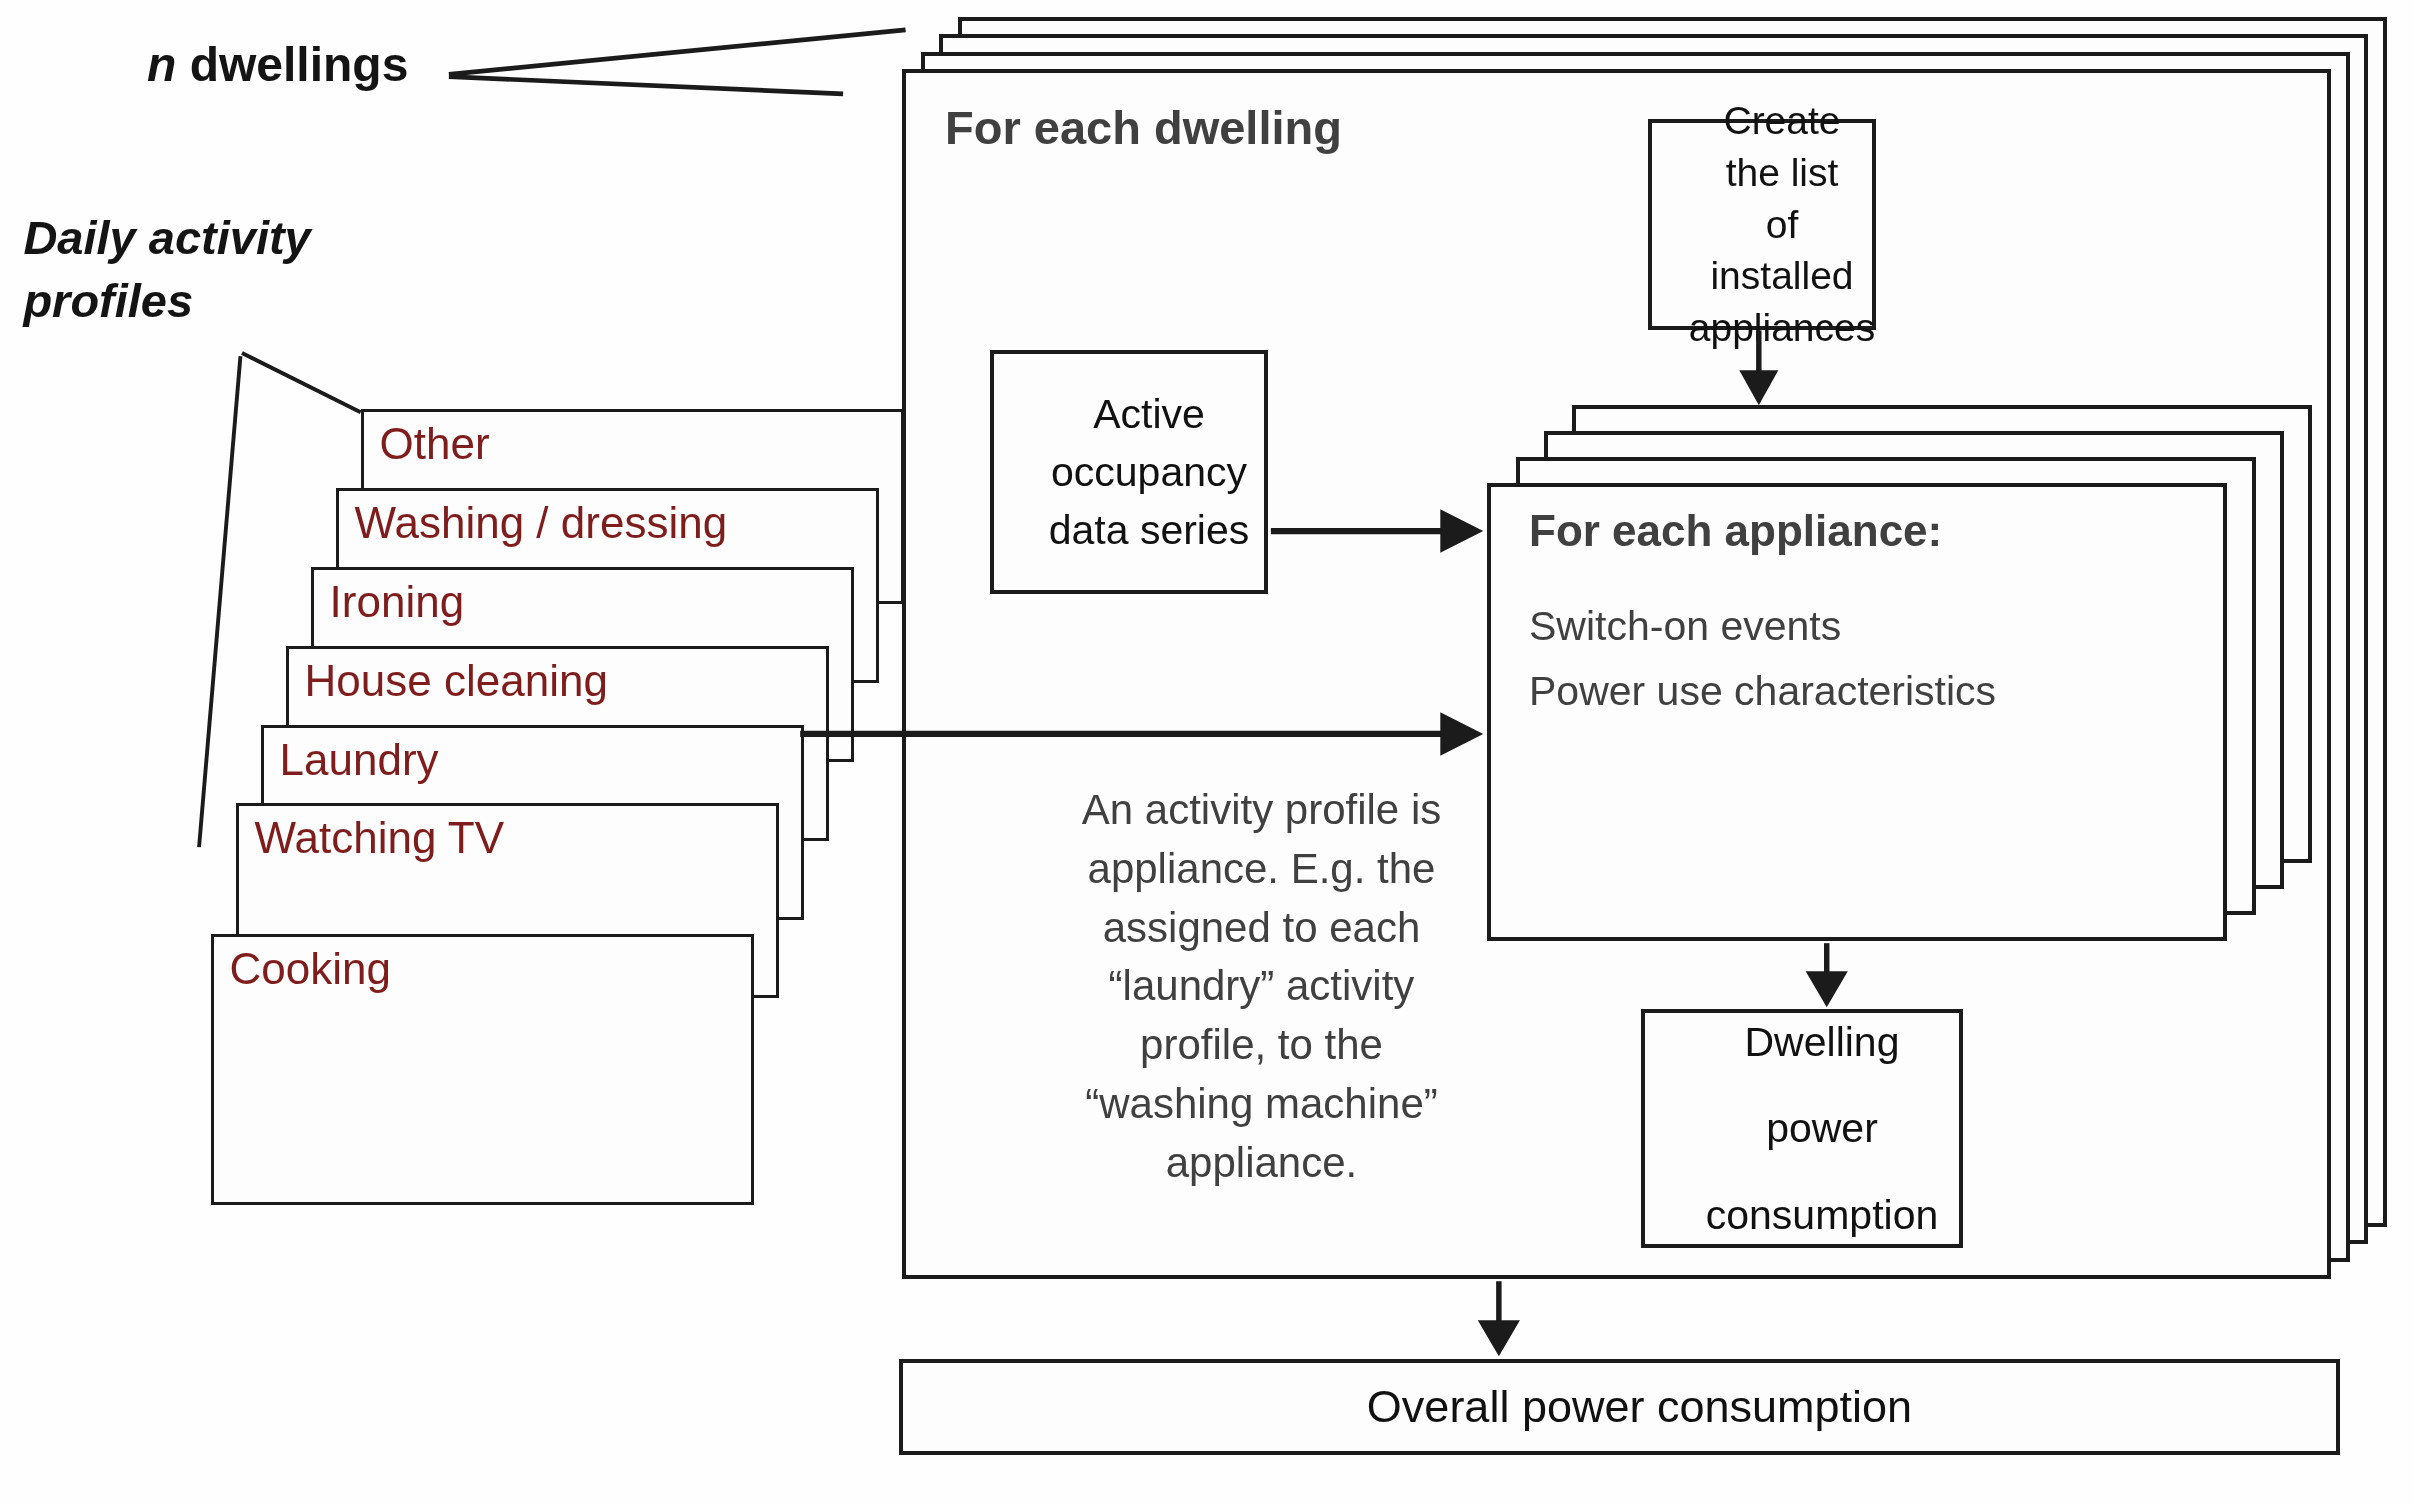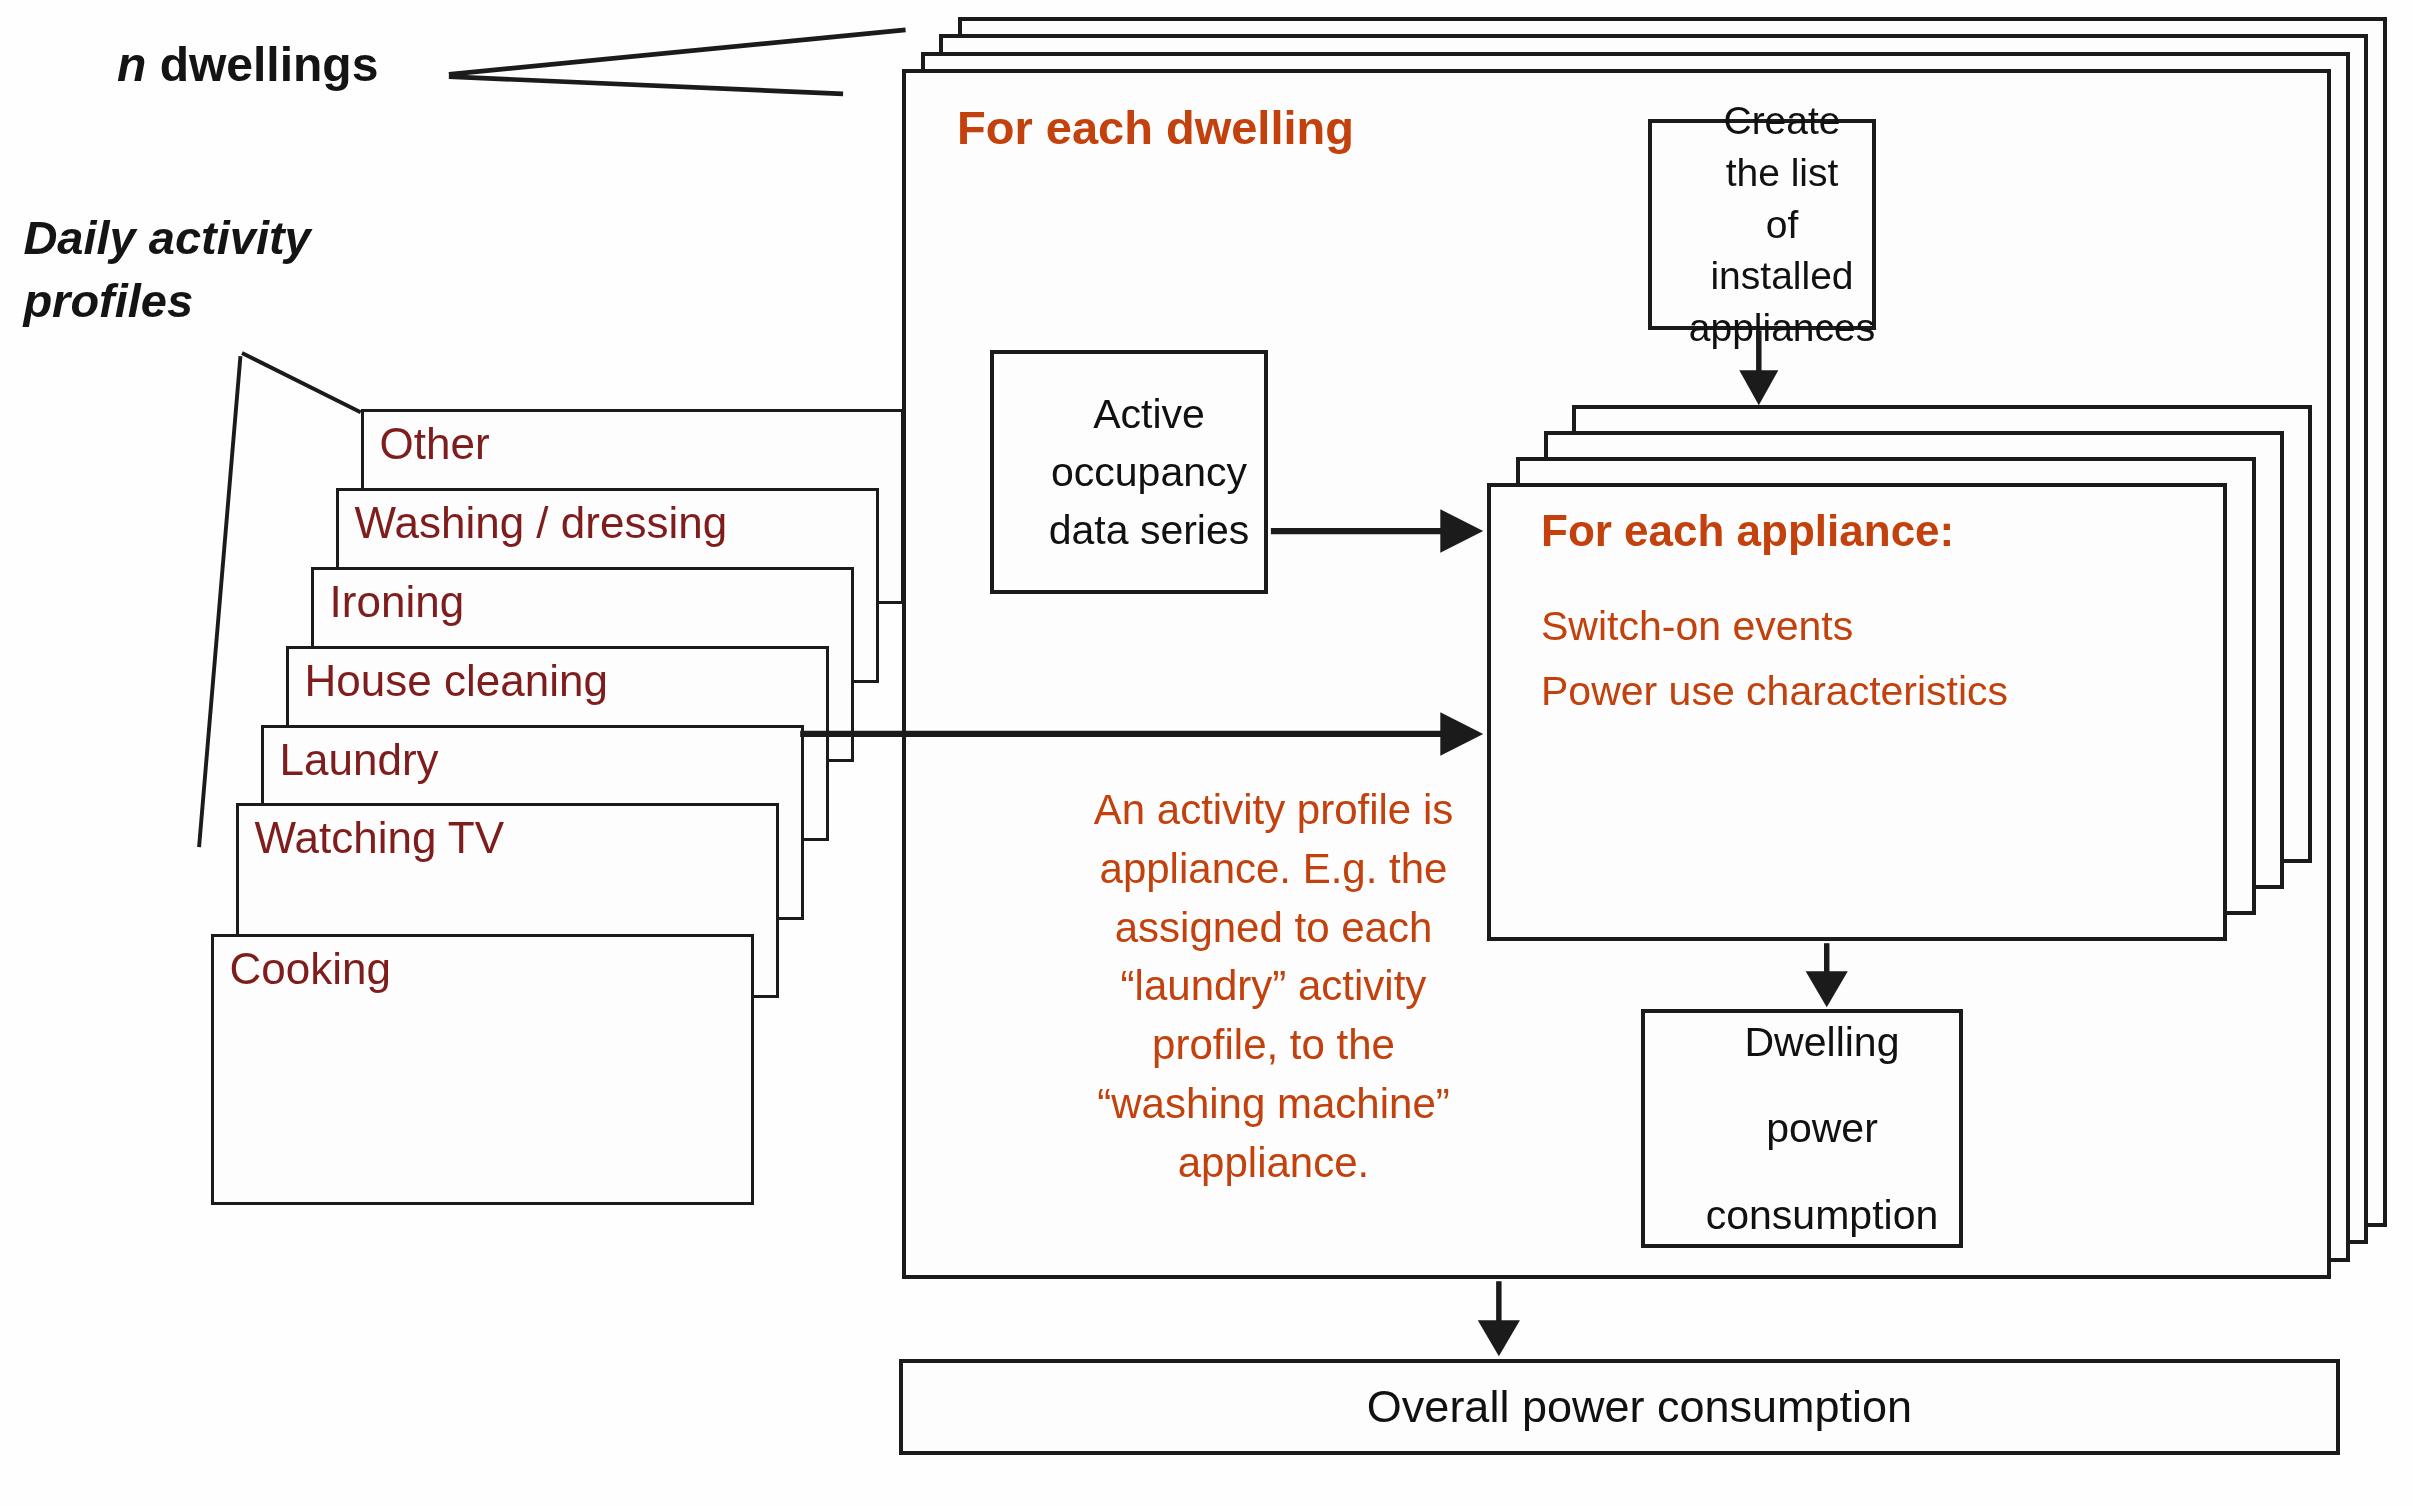--- a/index.html
+++ b/index.html
@@ -93,7 +93,7 @@
     <span class="card-label">Cooking</span>
   </div>
 
-  <div class="big-label" style="left:117px;top:37px;">
+  <div class="big-label" style="left:147px;top:37px;">
     <span style="font-style:italic;">n</span><span> dwellings</span>
   </div>
 

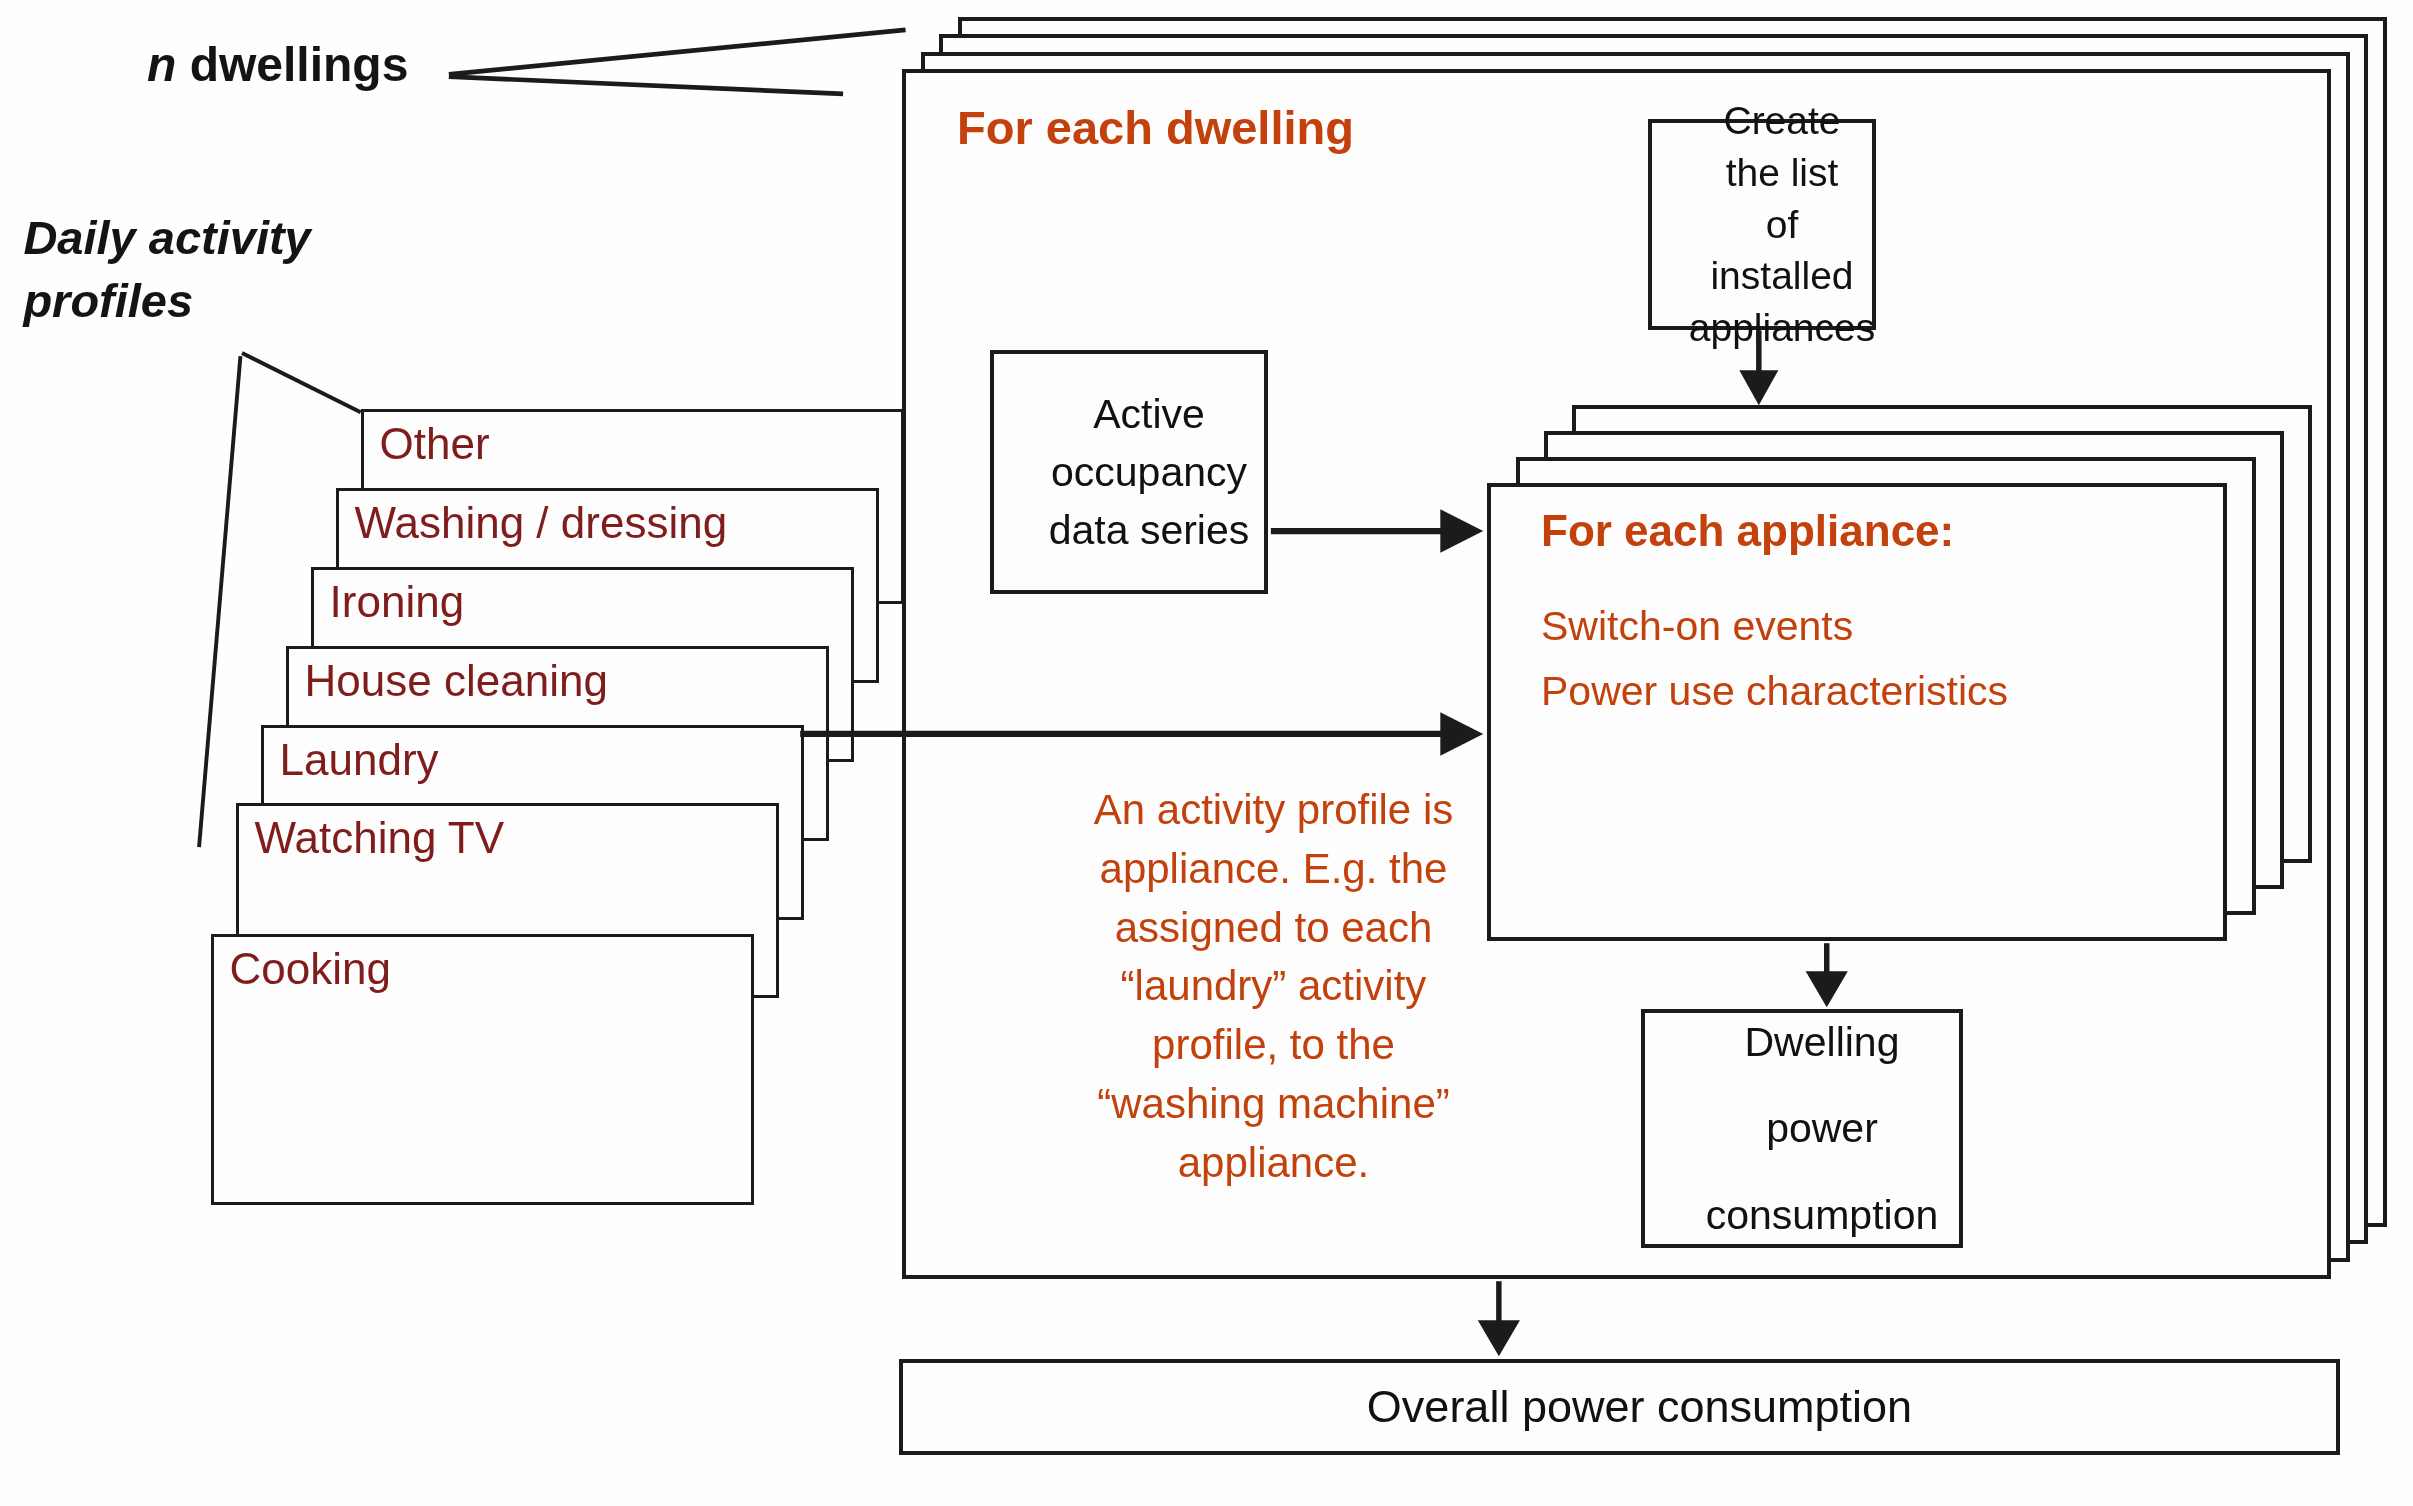--- a/index.html
+++ b/index.html
@@ -16,7 +16,7 @@
   .cl-line{display:block;}
   .big-label{position:absolute;font-weight:bold;font-size:48px;color:#141414;}
   .svg-layer{position:absolute;left:0;top:0;z-index:40;pointer-events:none;}
-  .txt{position:absolute;color:#c2410c;margin-left:12px;}
+  .txt{position:absolute;color:#404040;}
 </style>
 </head>
 <body>

